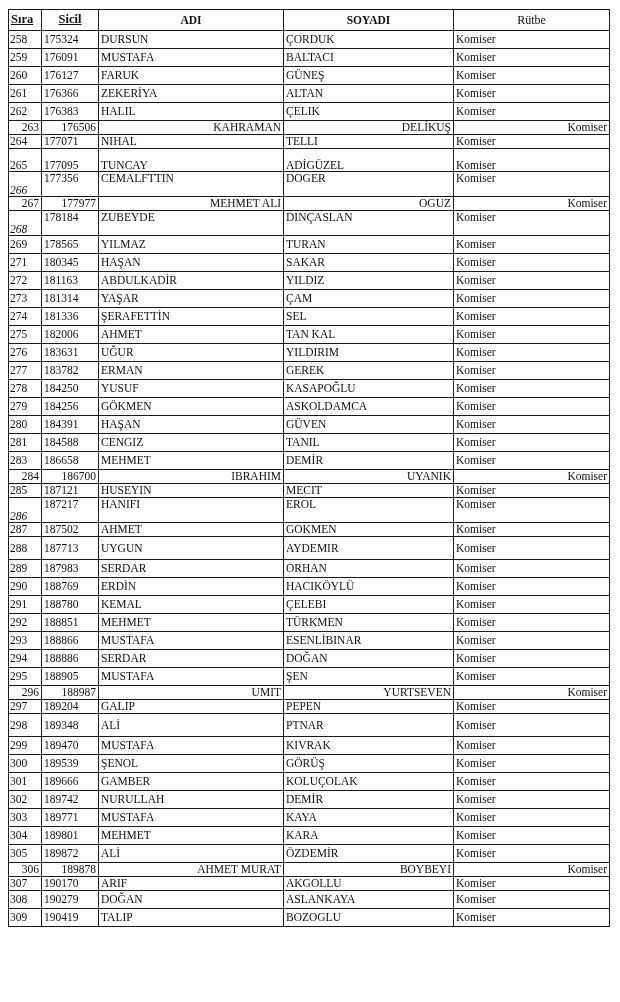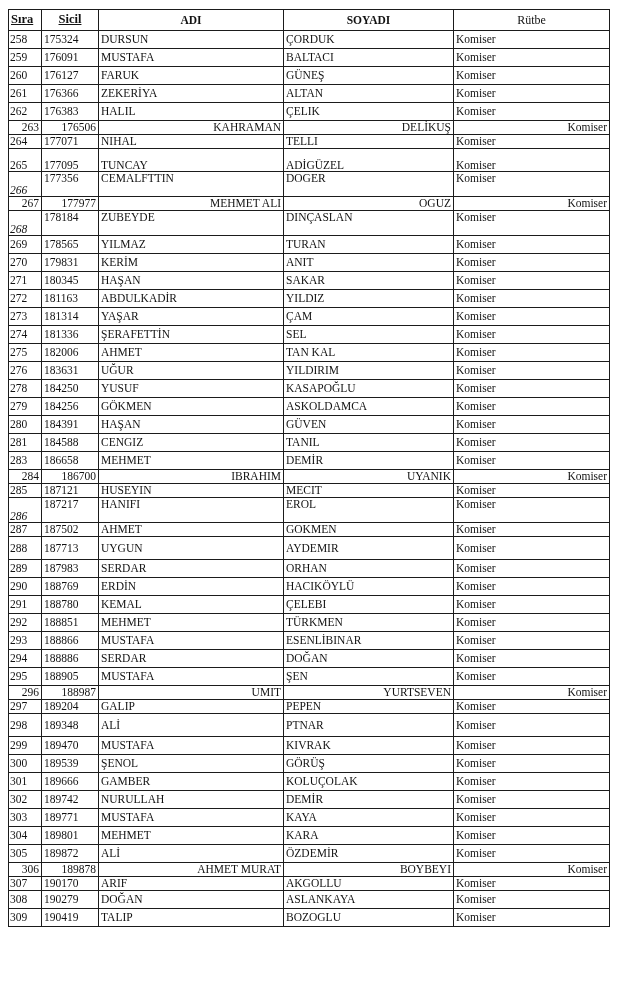--- a/index.html
+++ b/index.html
@@ -144,13 +144,6 @@
           <td class="c-rutbe">Komiser</td>
         </tr>
         <tr>
-          <td class="c-sira">270</td>
-          <td class="c-sicil">179831</td>
-          <td class="c-adi">KERİM</td>
-          <td class="c-soyadi">ANIT</td>
-          <td class="c-rutbe">Komiser</td>
-        </tr>
-        <tr>
           <td class="c-sira">271</td>
           <td class="c-sicil">180345</td>
           <td class="c-adi">HAŞAN</td>

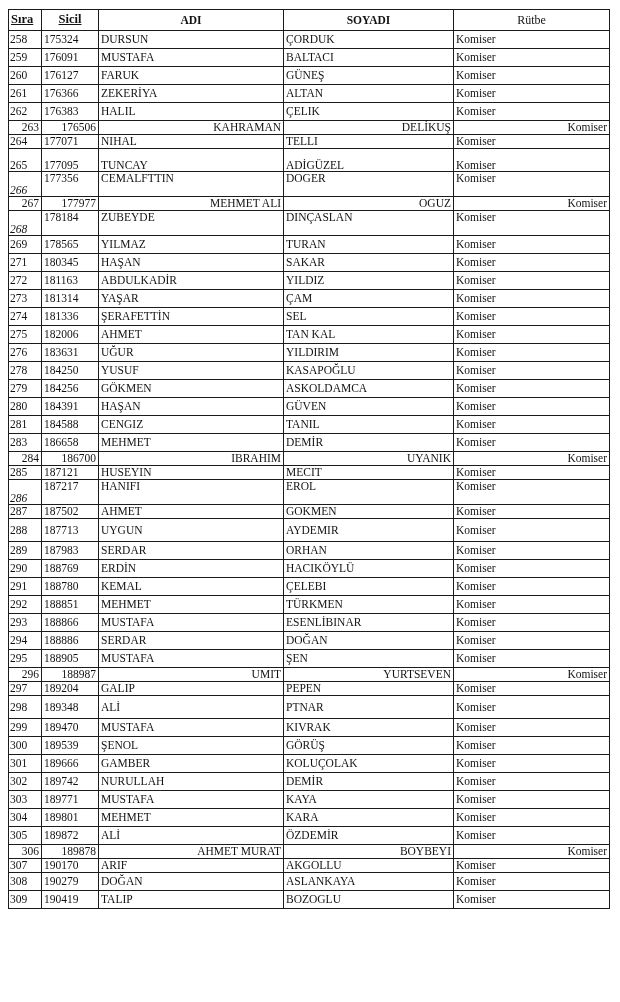--- a/index.html
+++ b/index.html
@@ -186,6 +186,13 @@
           <td class="c-rutbe">Komiser</td>
         </tr>
         <tr>
+          <td class="c-sira">277</td>
+          <td class="c-sicil">183782</td>
+          <td class="c-adi">ERMAN</td>
+          <td class="c-soyadi">GEREK</td>
+          <td class="c-rutbe">Komiser</td>
+        </tr>
+        <tr>
           <td class="c-sira">278</td>
           <td class="c-sicil">184250</td>
           <td class="c-adi">YUSUF</td>

